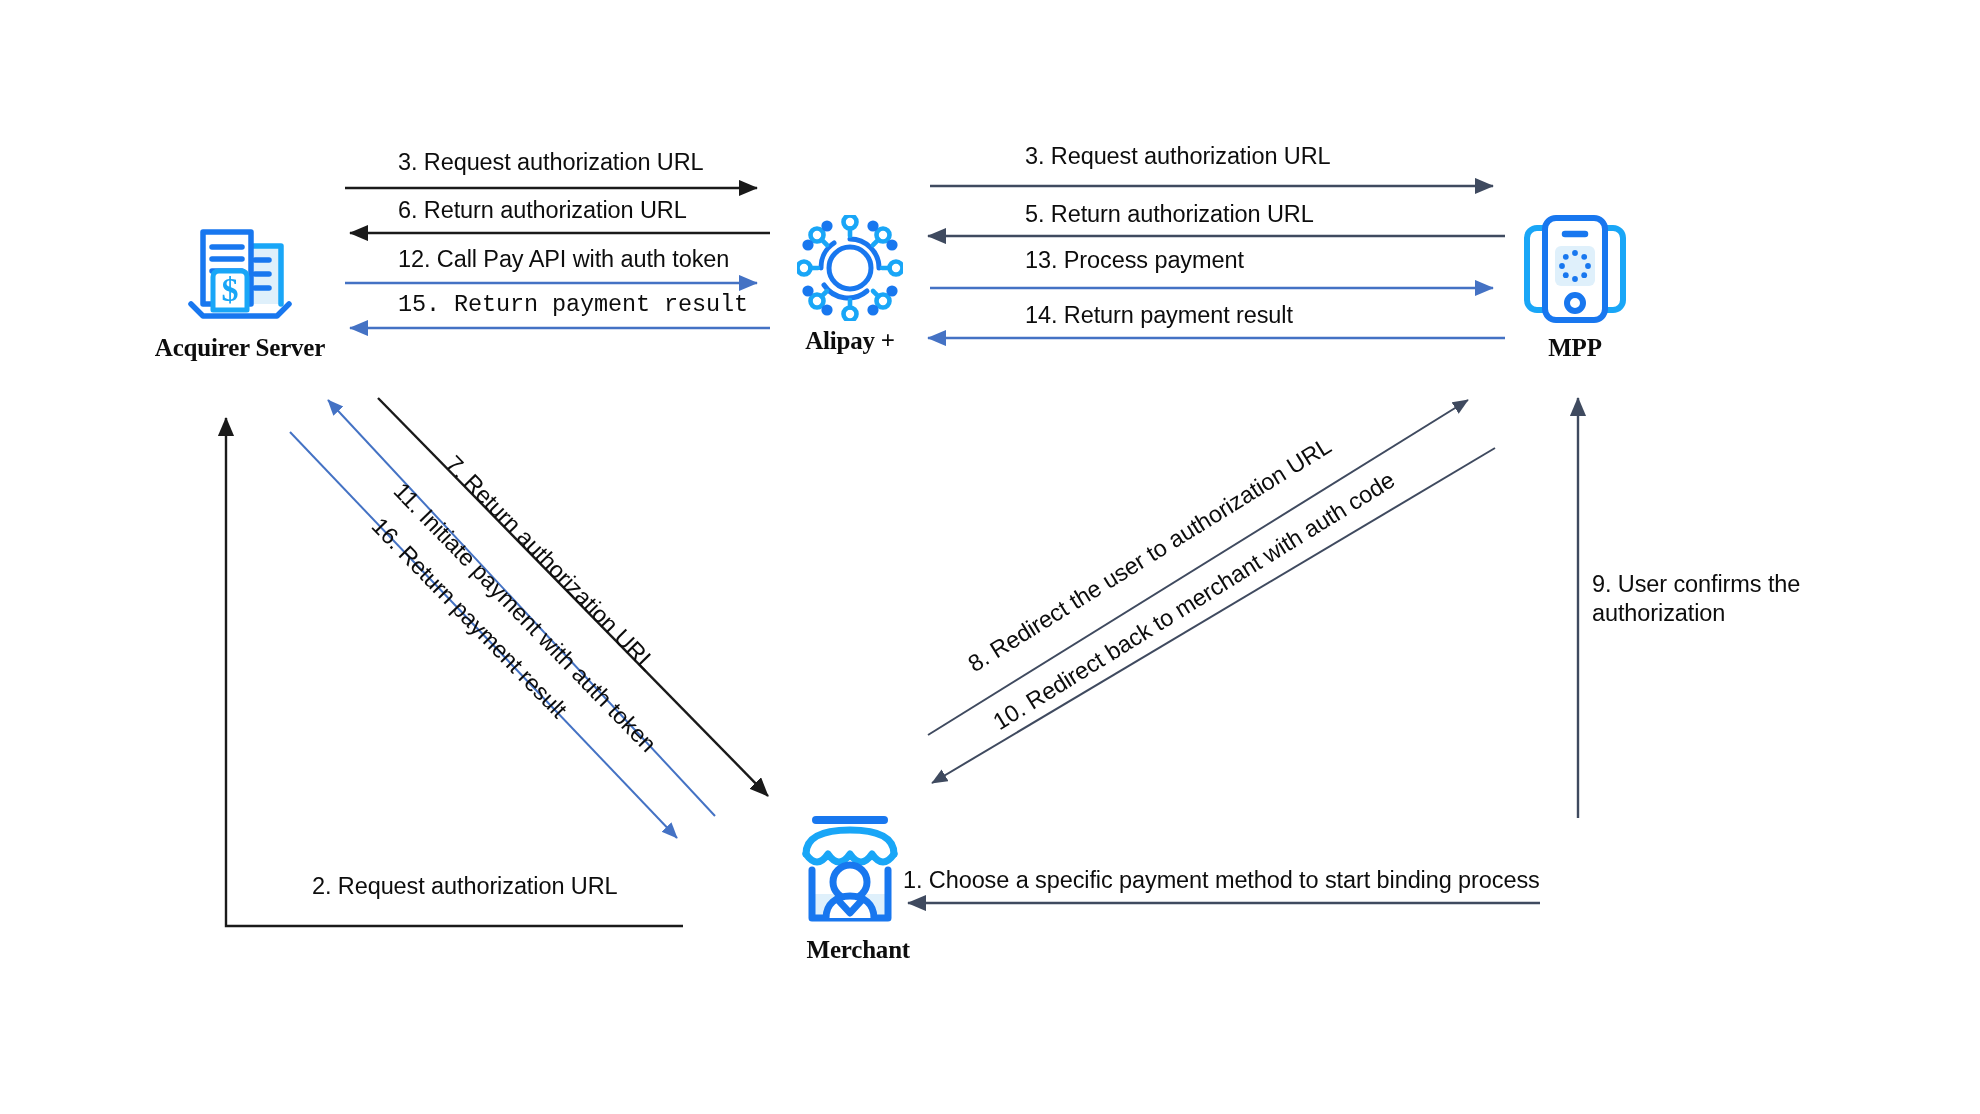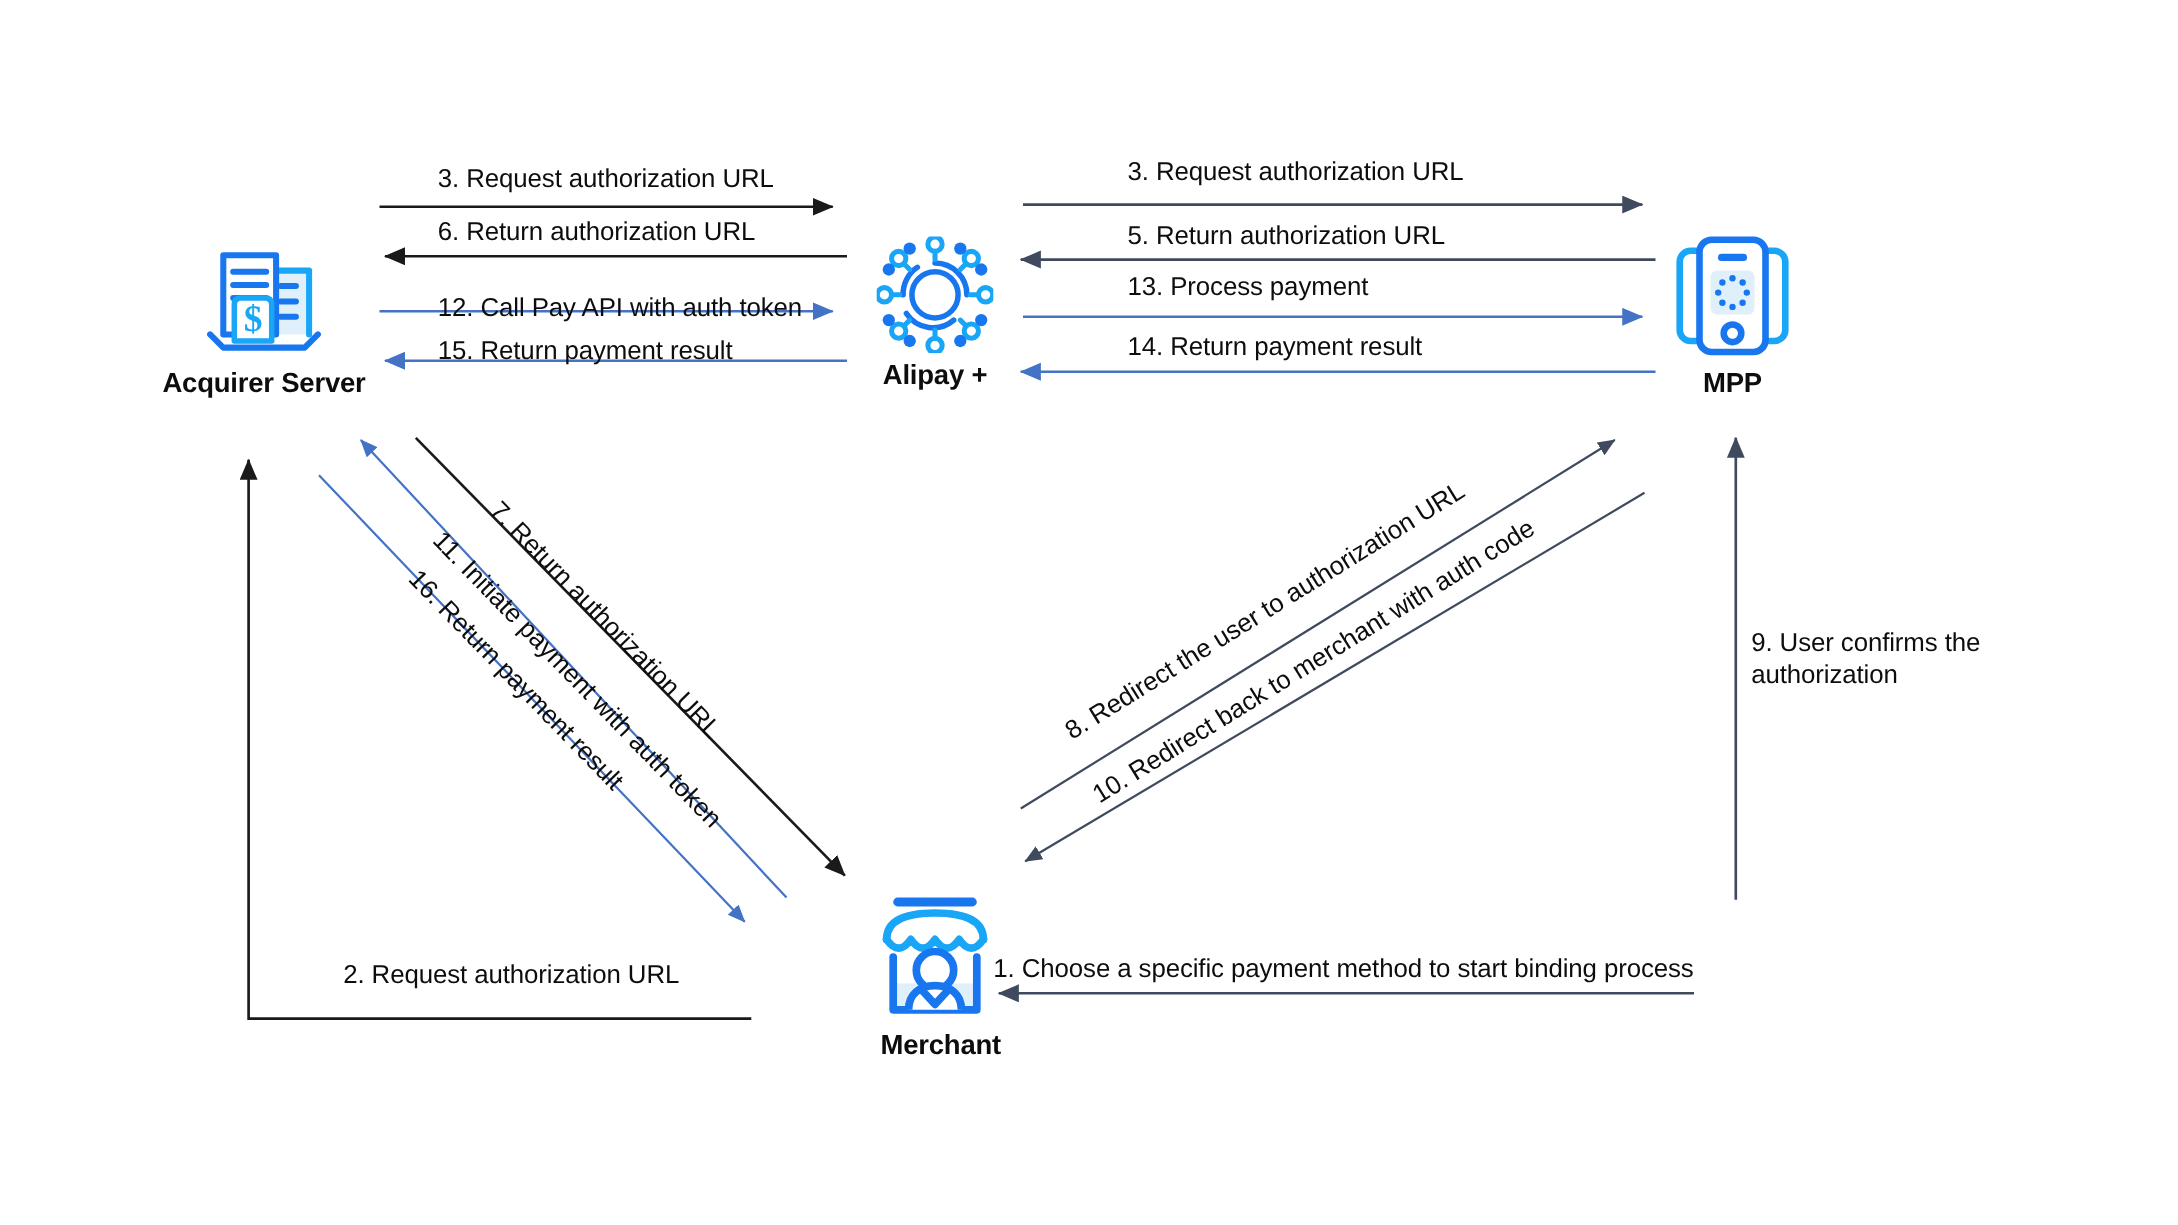--- a/index.html
+++ b/index.html
@@ -230,7 +230,7 @@
 
   <div class="msg" style="left:398px; top:148px;">3. Request authorization URL</div>
   <div class="msg" style="left:398px; top:196px;">6. Return authorization URL</div>
-  <div class="msg" style="left:398px; top:245px;margin-top:20px;">12. Call Pay API with auth token</div>
+  <div class="msg" style="left:398px; top:245px;">12. Call Pay API with auth token</div>
   <div class="msg" style="left:398px; top:304px;">15. Return payment result</div>
 
   <div class="msg" style="left:1025px; top:142px;">3. Request authorization URL</div>

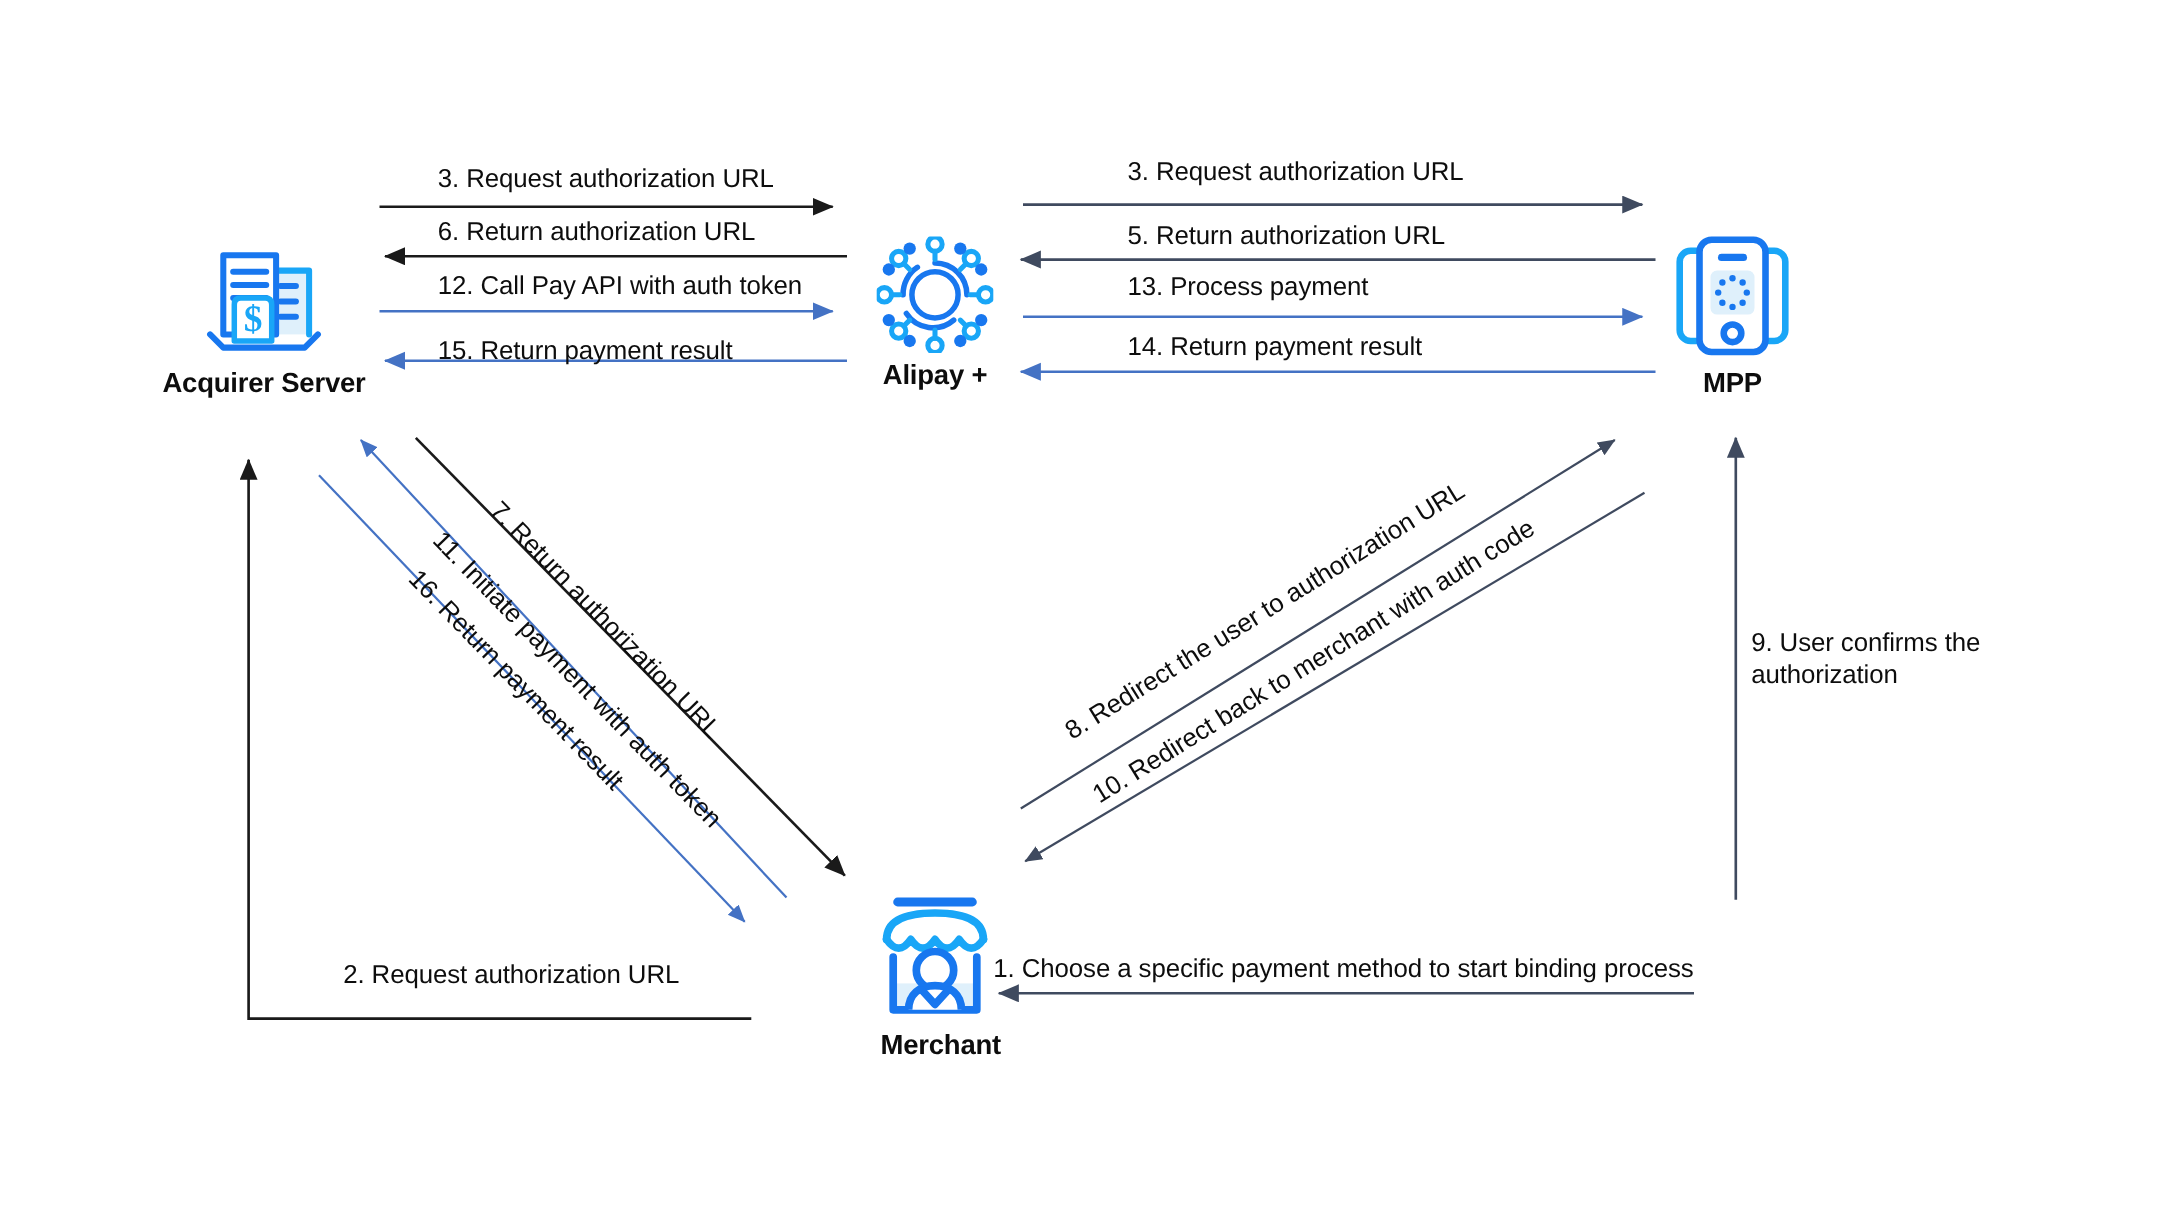--- a/index.html
+++ b/index.html
@@ -231,7 +231,7 @@
   <div class="msg" style="left:398px; top:148px;">3. Request authorization URL</div>
   <div class="msg" style="left:398px; top:196px;">6. Return authorization URL</div>
   <div class="msg" style="left:398px; top:245px;">12. Call Pay API with auth token</div>
-  <div class="msg" style="left:398px; top:304px;">15. Return payment result</div>
+  <div class="msg" style="left:398px; top:291px;font-family:Liberation Mono, monospace;">15. Return payment result</div>
 
   <div class="msg" style="left:1025px; top:142px;">3. Request authorization URL</div>
   <div class="msg" style="left:1025px; top:200px;">5. Return authorization URL</div>

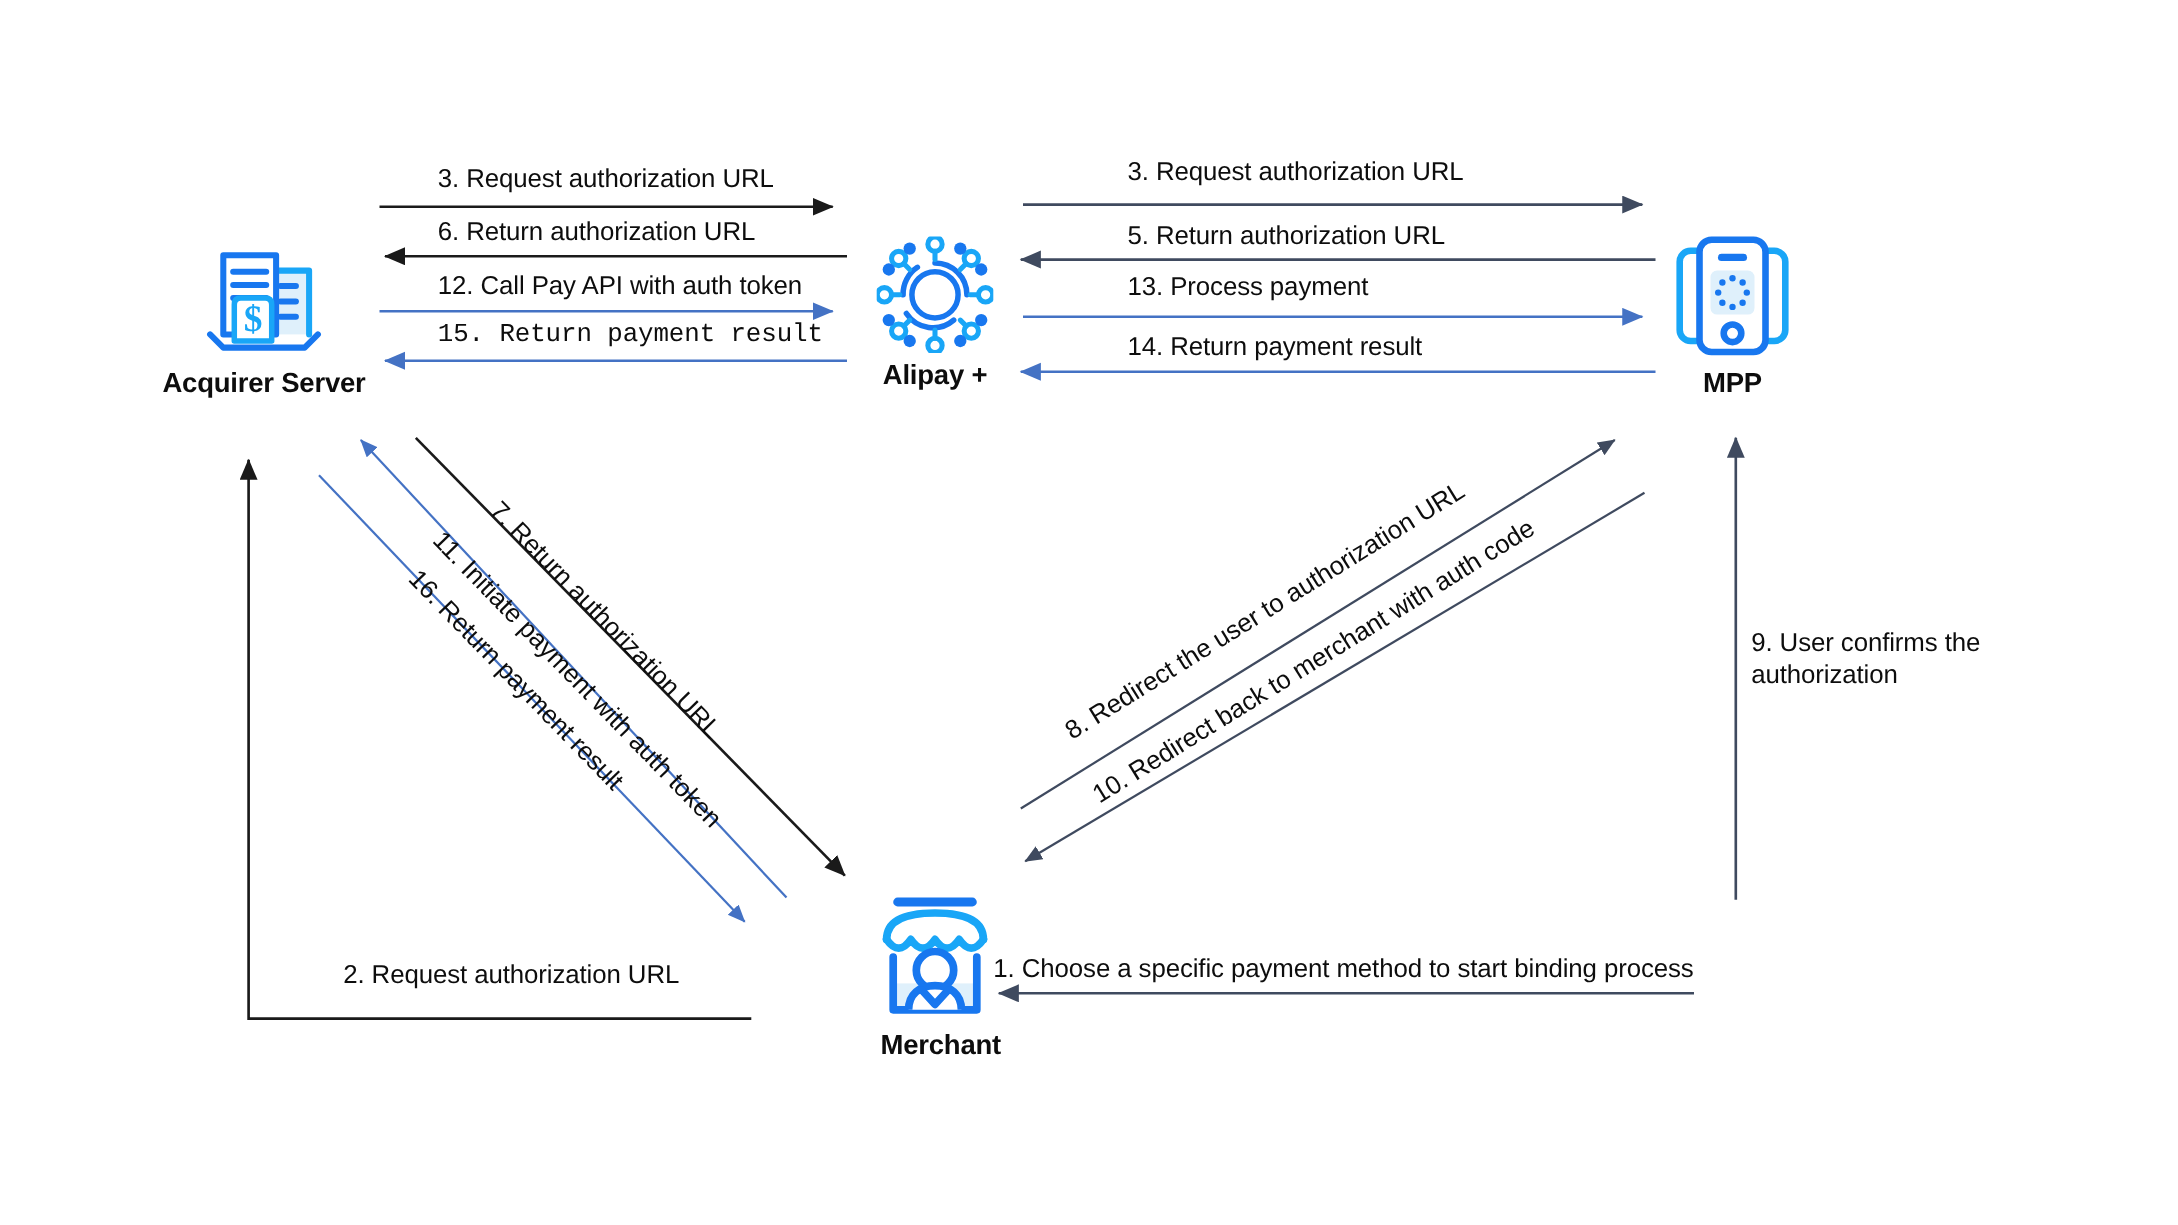--- a/index.html
+++ b/index.html
@@ -46,6 +46,7 @@
   }
   .actor .node-label {
     margin-top: 6px;
+    font-family: Liberation Serif, serif;
   }
   .msg {
     position: absolute;

